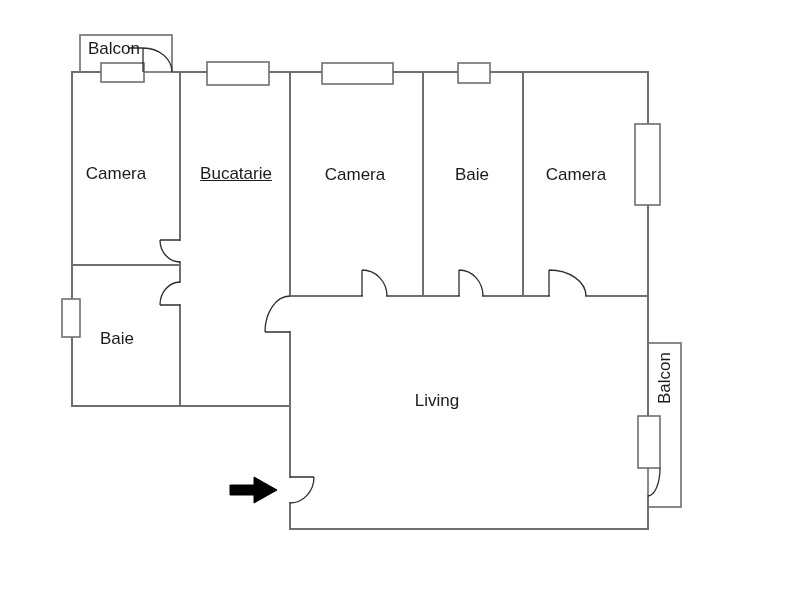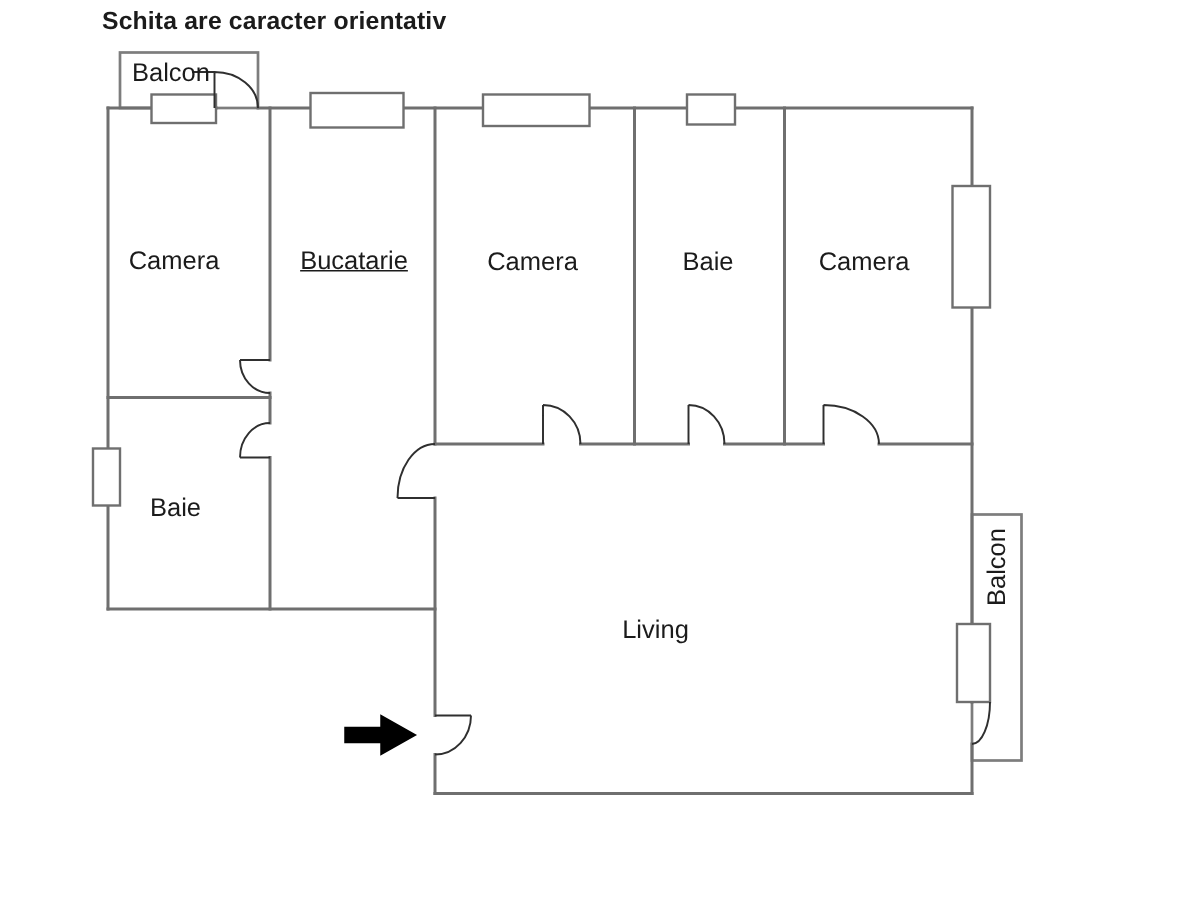--- a/index.html
+++ b/index.html
@@ -65,7 +65,6 @@
       <polygon points="230,485 254,485 254,477 277,490 254,503 254,495 230,495" fill="#000000" stroke="#000000"></polygon>
     </svg>
 
-  <div class="plan-title">Schita are caracter orientativ</div>
 
   <div class="room-label" style="left:114px;top:49px;">Balcon</div>
   <div class="room-label" style="left:116px;top:174px;">Camera</div>

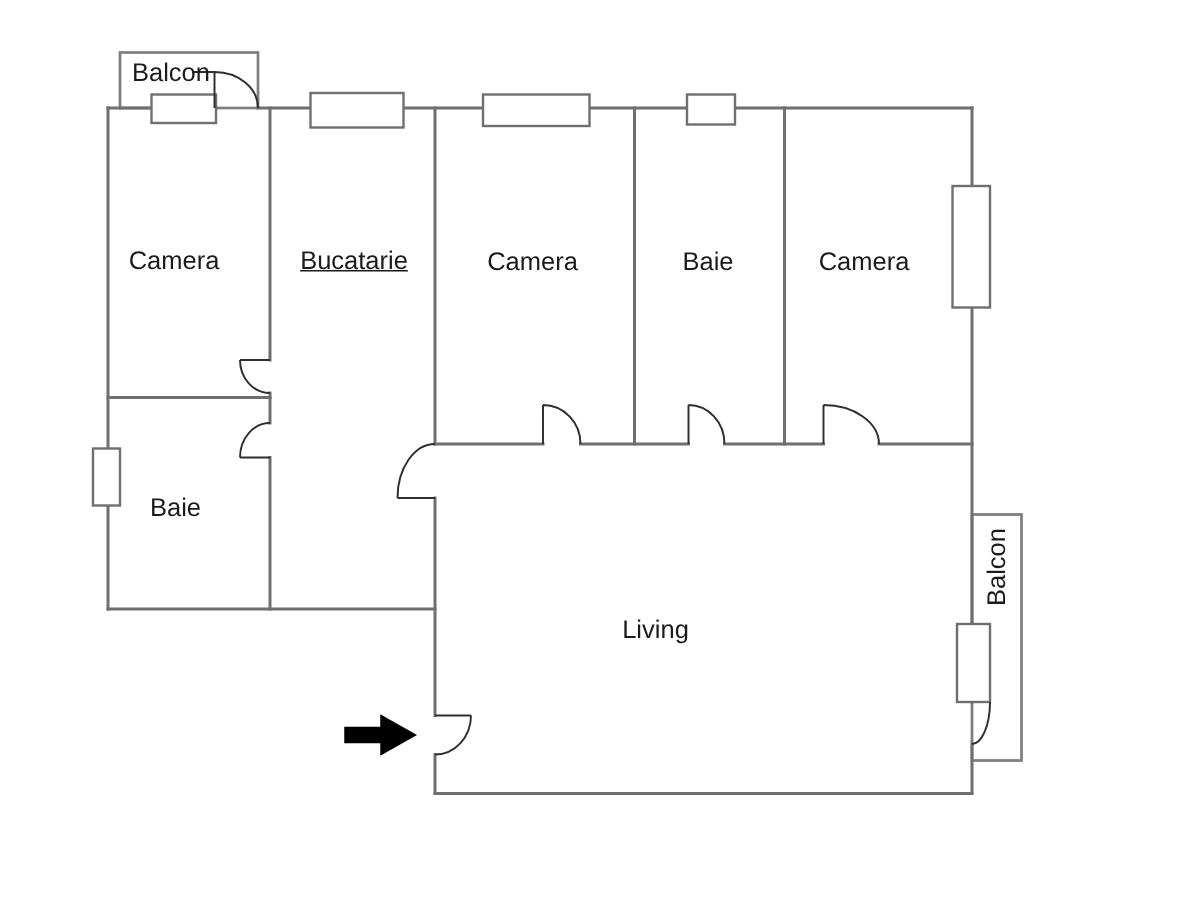--- a/index.html
+++ b/index.html
@@ -73,7 +73,7 @@
   <div class="room-label" style="left:472px;top:175px;">Baie</div>
   <div class="room-label" style="left:576px;top:175px;">Camera</div>
   <div class="room-label" style="left:117px;top:339px;">Baie</div>
-  <div class="room-label" style="left:437px;top:401px;margin-top:19px;">Living</div>
+  <div class="room-label" style="left:437px;top:401px;">Living</div>
   <div class="room-label rotated" style="left:665px;top:378px;">Balcon</div>
 
 </div>

